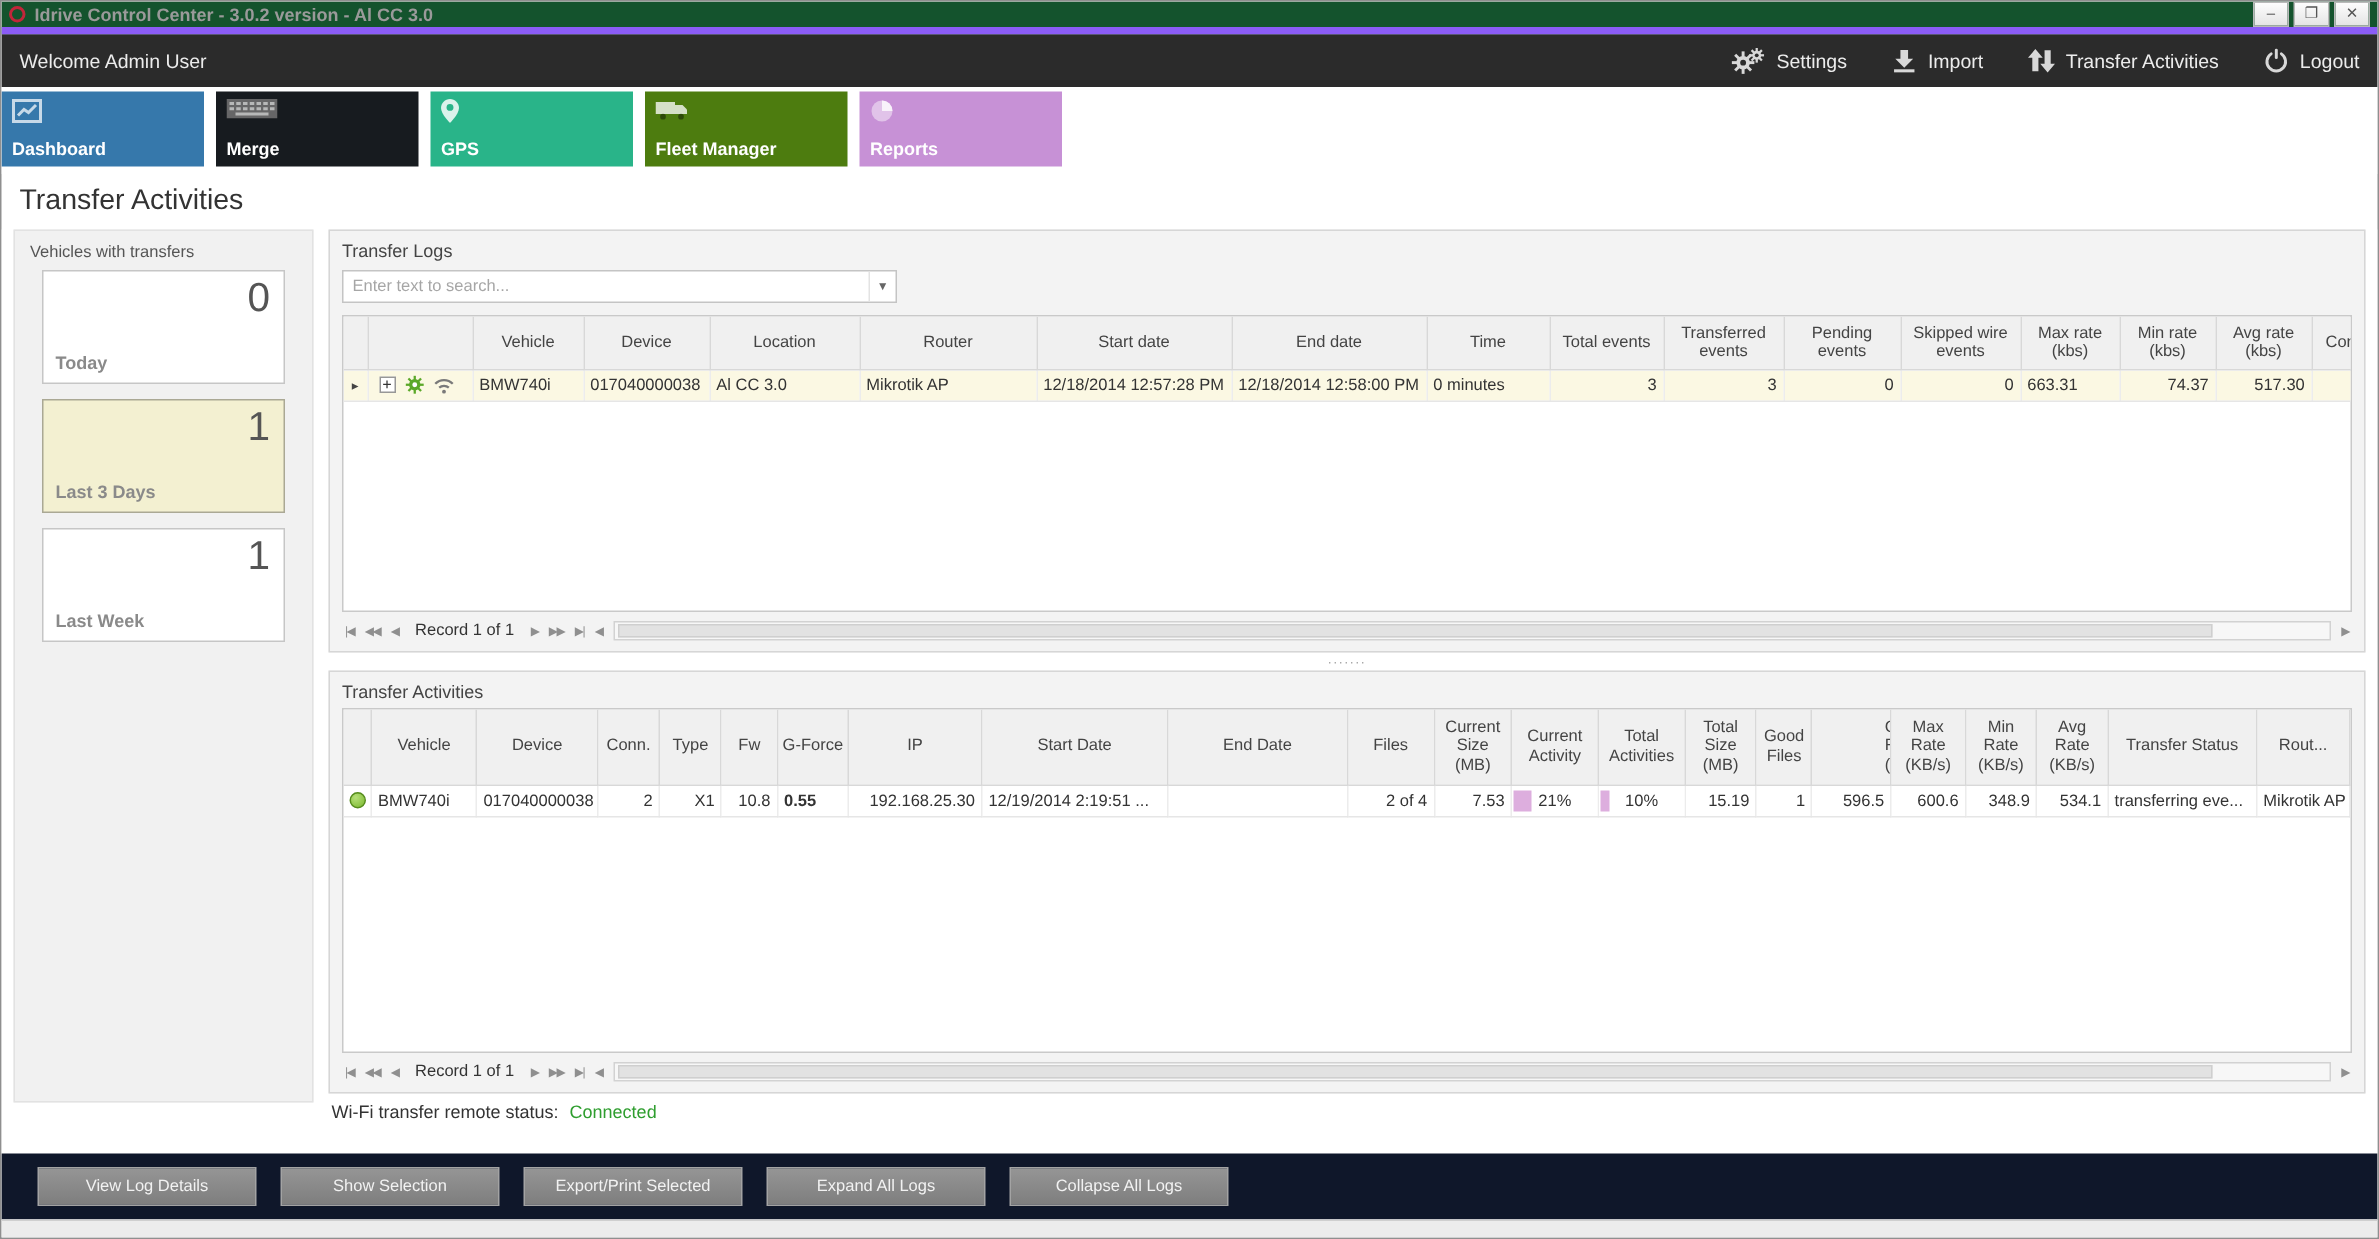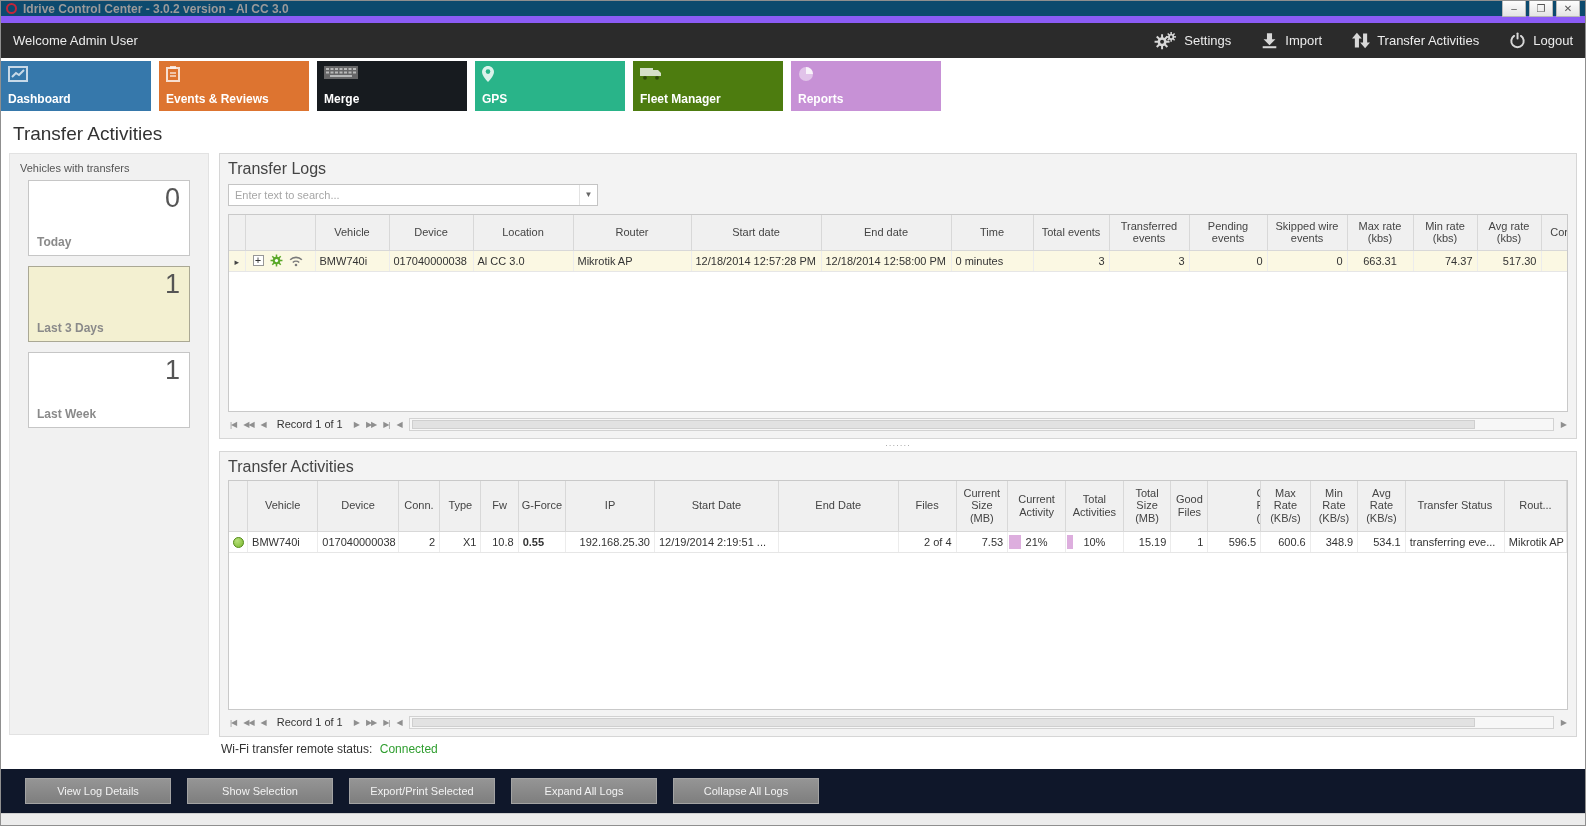--- a/index.html
+++ b/index.html
@@ -8,7 +8,7 @@
   .window{width:1586px;height:826px;background:#fff;border:1px solid #8f8f8f;display:flex;flex-direction:column;overflow:hidden}
 
   
-  .titlebar{height:22px;background:#0c4a6e;border-bottom:7px solid #8b5cf6;display:flex;align-items:center;padding:0 5px;gap:6px;flex:none}
+  .titlebar{height:22px;background:#14532d;border-bottom:5px solid #8b5cf6;display:flex;align-items:center;padding:0 5px;gap:6px;flex:none}
   .appicon{width:11px;height:11px;border:2.5px solid #c2263a;border-radius:50%;flex:none}
   .wtitle{color:#9a9a9a;font-weight:bold;font-size:12px;white-space:nowrap}
   .winctl{margin-left:auto;display:flex;gap:3px}

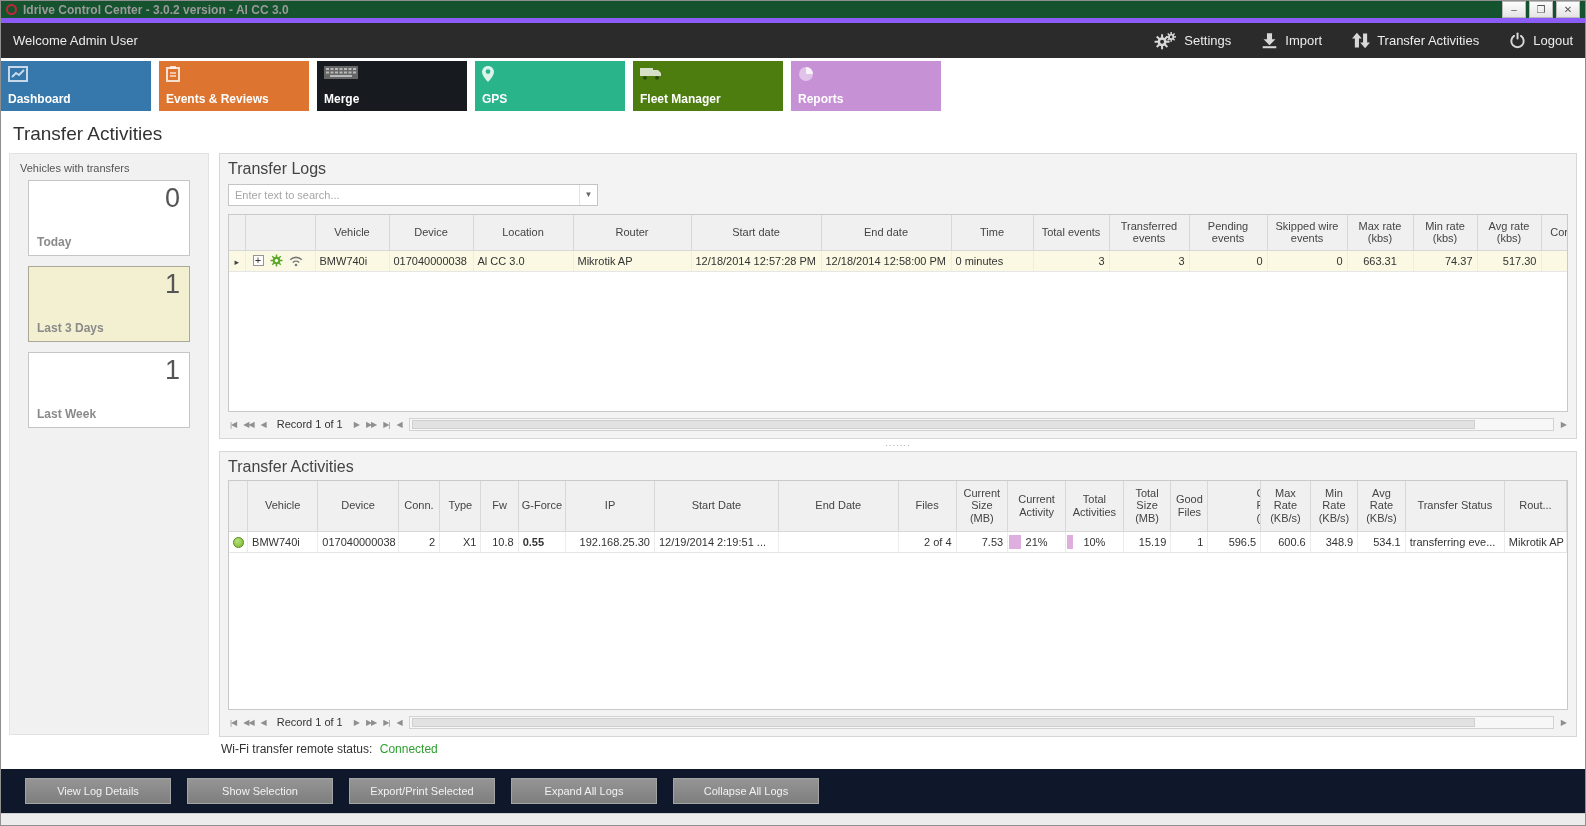--- a/index.html
+++ b/index.html
@@ -22,7 +22,7 @@
 
   
   .tiles{display:flex;gap:8px;padding:3px 0 5px 0;background:#fff;flex:none}
-  .tile{width:150px;height:50px;position:relative;cursor:pointer;flex:none}
+  .tile{width:135px;height:50px;position:relative;cursor:pointer;flex:none}
   .tilelabel{position:absolute;left:7px;bottom:5px;color:#fff;font-weight:bold;font-size:12px}
   .tileicon{position:absolute;left:7px;top:5px;opacity:.9;line-height:0}
 

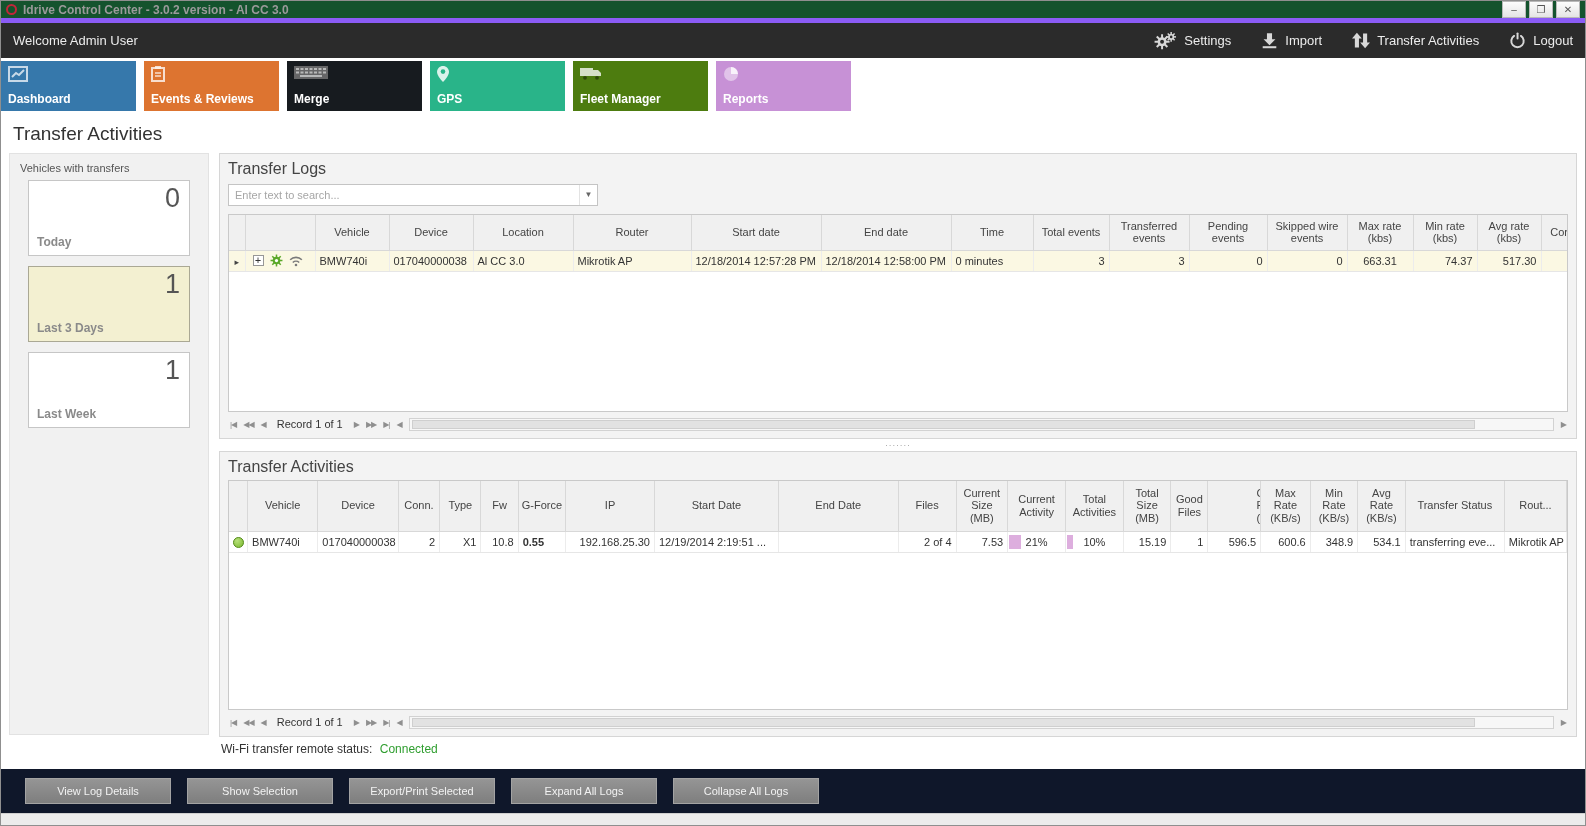--- a/index.html
+++ b/index.html
@@ -149,16 +149,6 @@
           </svg>
       </span>
       <span class="tilelabel">Dashboard</span>
-    </div>
-    <div class="tile" style="background: rgb(221, 116, 48);">
-      <span class="tileicon">
-        <svg width="14" height="16" viewBox="0 0 14 16">
-            <rect x="1" y="2" width="12" height="13" fill="none" stroke="rgba(255,255,255,.85)" stroke-width="2"></rect>
-            <rect x="4" y="0" width="6" height="3" fill="rgba(255,255,255,.85)"></rect>
-            <path d="M4 7 h6 M4 10 h6" stroke="rgba(255,255,255,.85)" stroke-width="1.5"></path>
-          </svg>
-      </span>
-      <span class="tilelabel">Events &amp; Reviews</span>
     </div>
     <div class="tile" style="background: rgb(23, 27, 31);">
       <span class="tileicon">

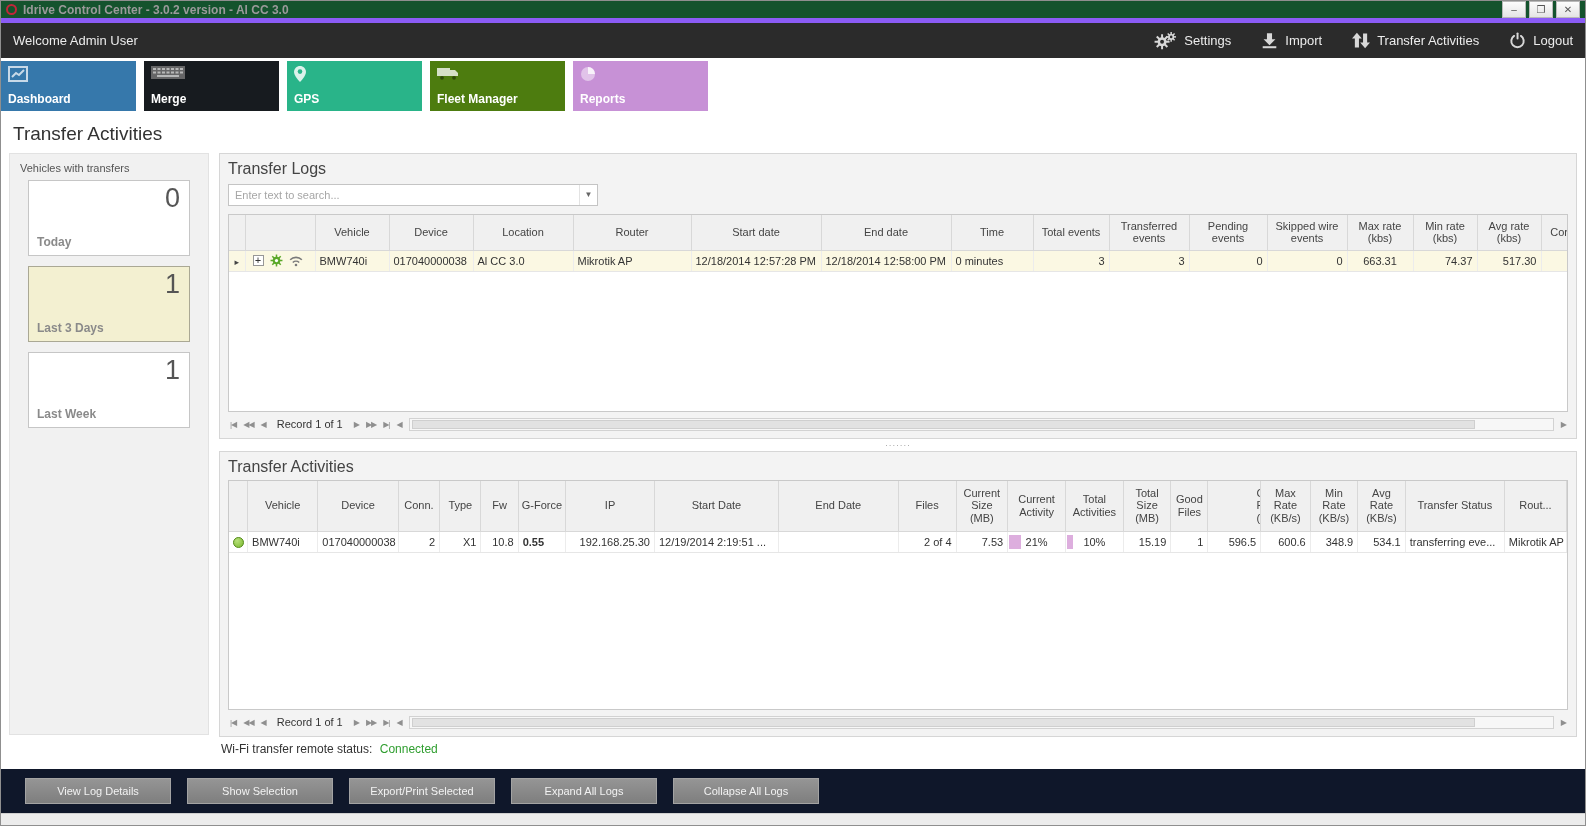--- a/index.html
+++ b/index.html
@@ -39,7 +39,7 @@
 
   .main{flex:1;display:flex;flex-direction:column;min-width:0}
   .panel{border:1px solid #d6d6d6;background:#f3f3f3;padding:6px 8px 4px 8px}
-  .paneltitle{font-size:16px;color:#444;margin-bottom:4px}
+  .paneltitle{font-size:12px;color:#444;margin-bottom:4px}
   .searchrow{margin:6px 0 8px 0}
   .combo{width:370px;height:22px;background:#fff;border:1px solid #c4c4c4;display:flex;align-items:center}
   .combo input{flex:1;border:none;outline:none;font:11px "Liberation Sans","DejaVu Sans",sans-serif;color:#444;padding:0 6px;background:transparent}

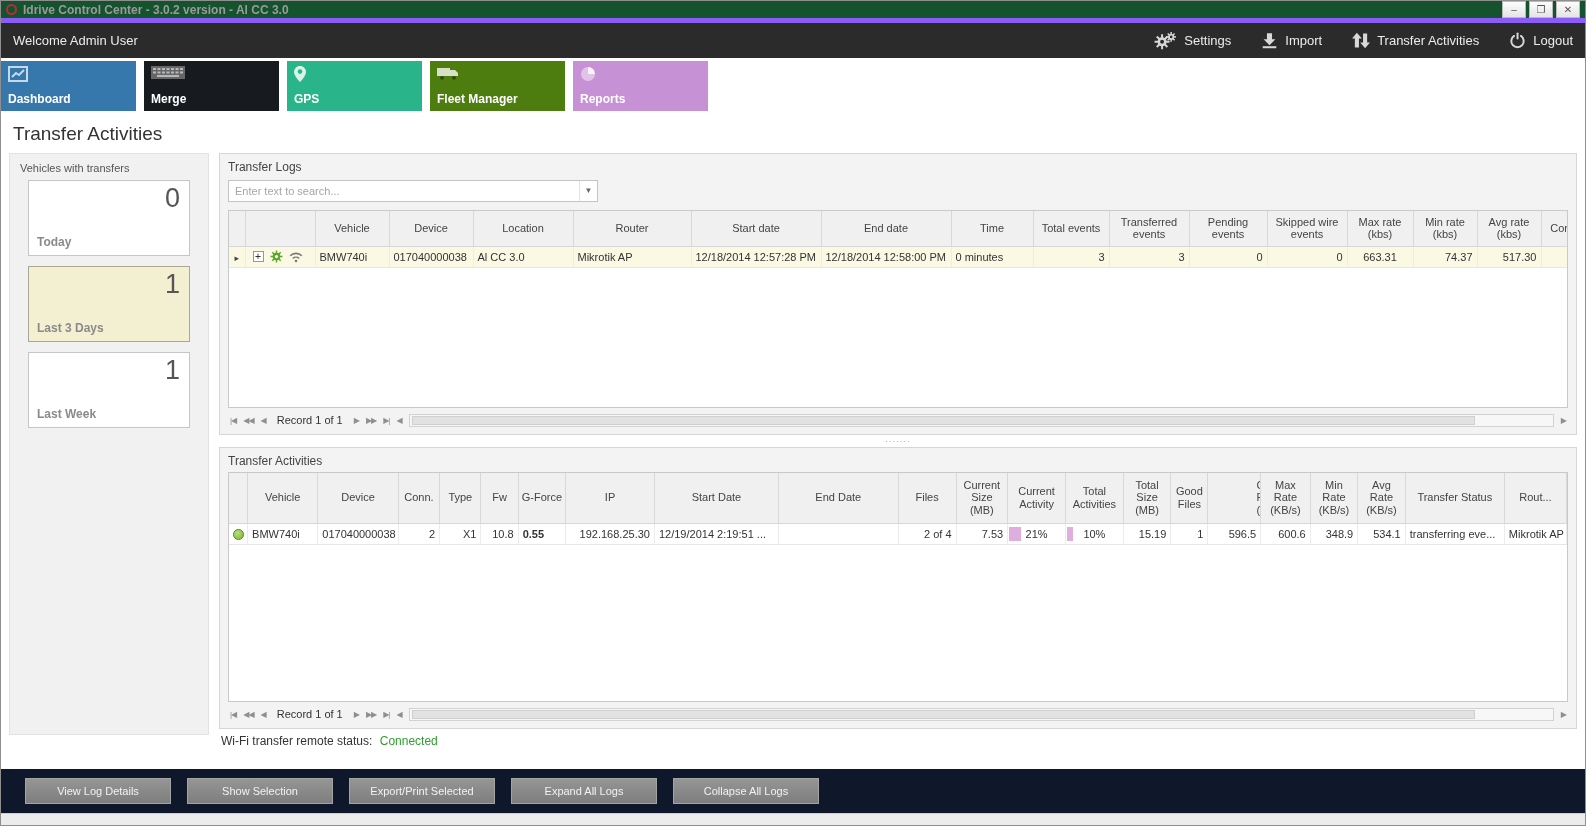--- a/index.html
+++ b/index.html
@@ -293,7 +293,7 @@
                   <td style="text-align: right;">3</td>
                   <td style="text-align: right;">0</td>
                   <td style="text-align: right;">0</td>
-                  <td style="text-align: center;">663.31</td>
+                  <td style="text-align: left;">663.31</td>
                   <td style="text-align: right;">74.37</td>
                   <td style="text-align: right;">517.30</td>
                   <td style="text-align: right;">1</td>

